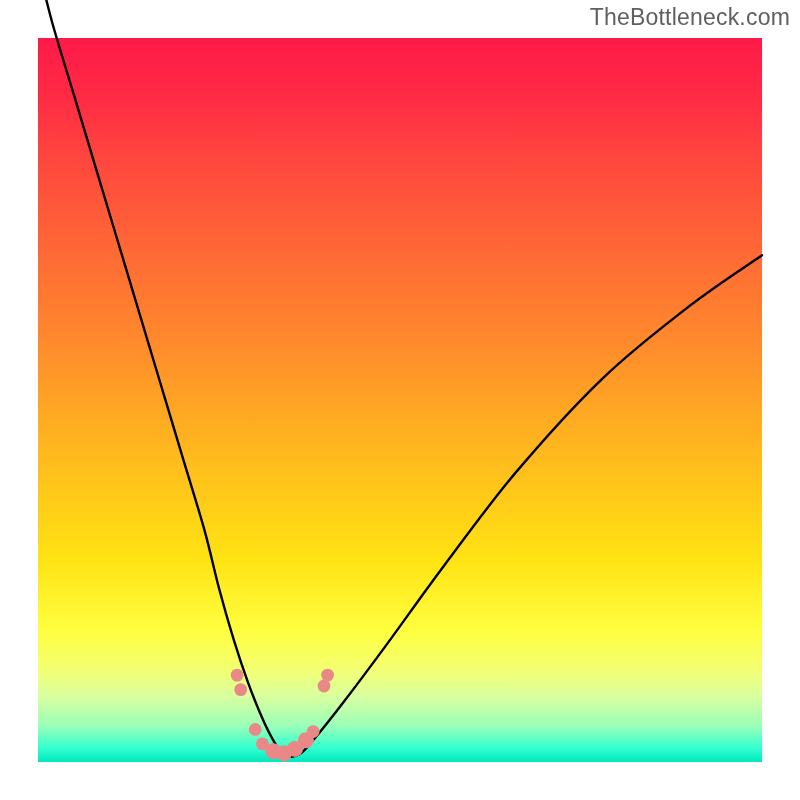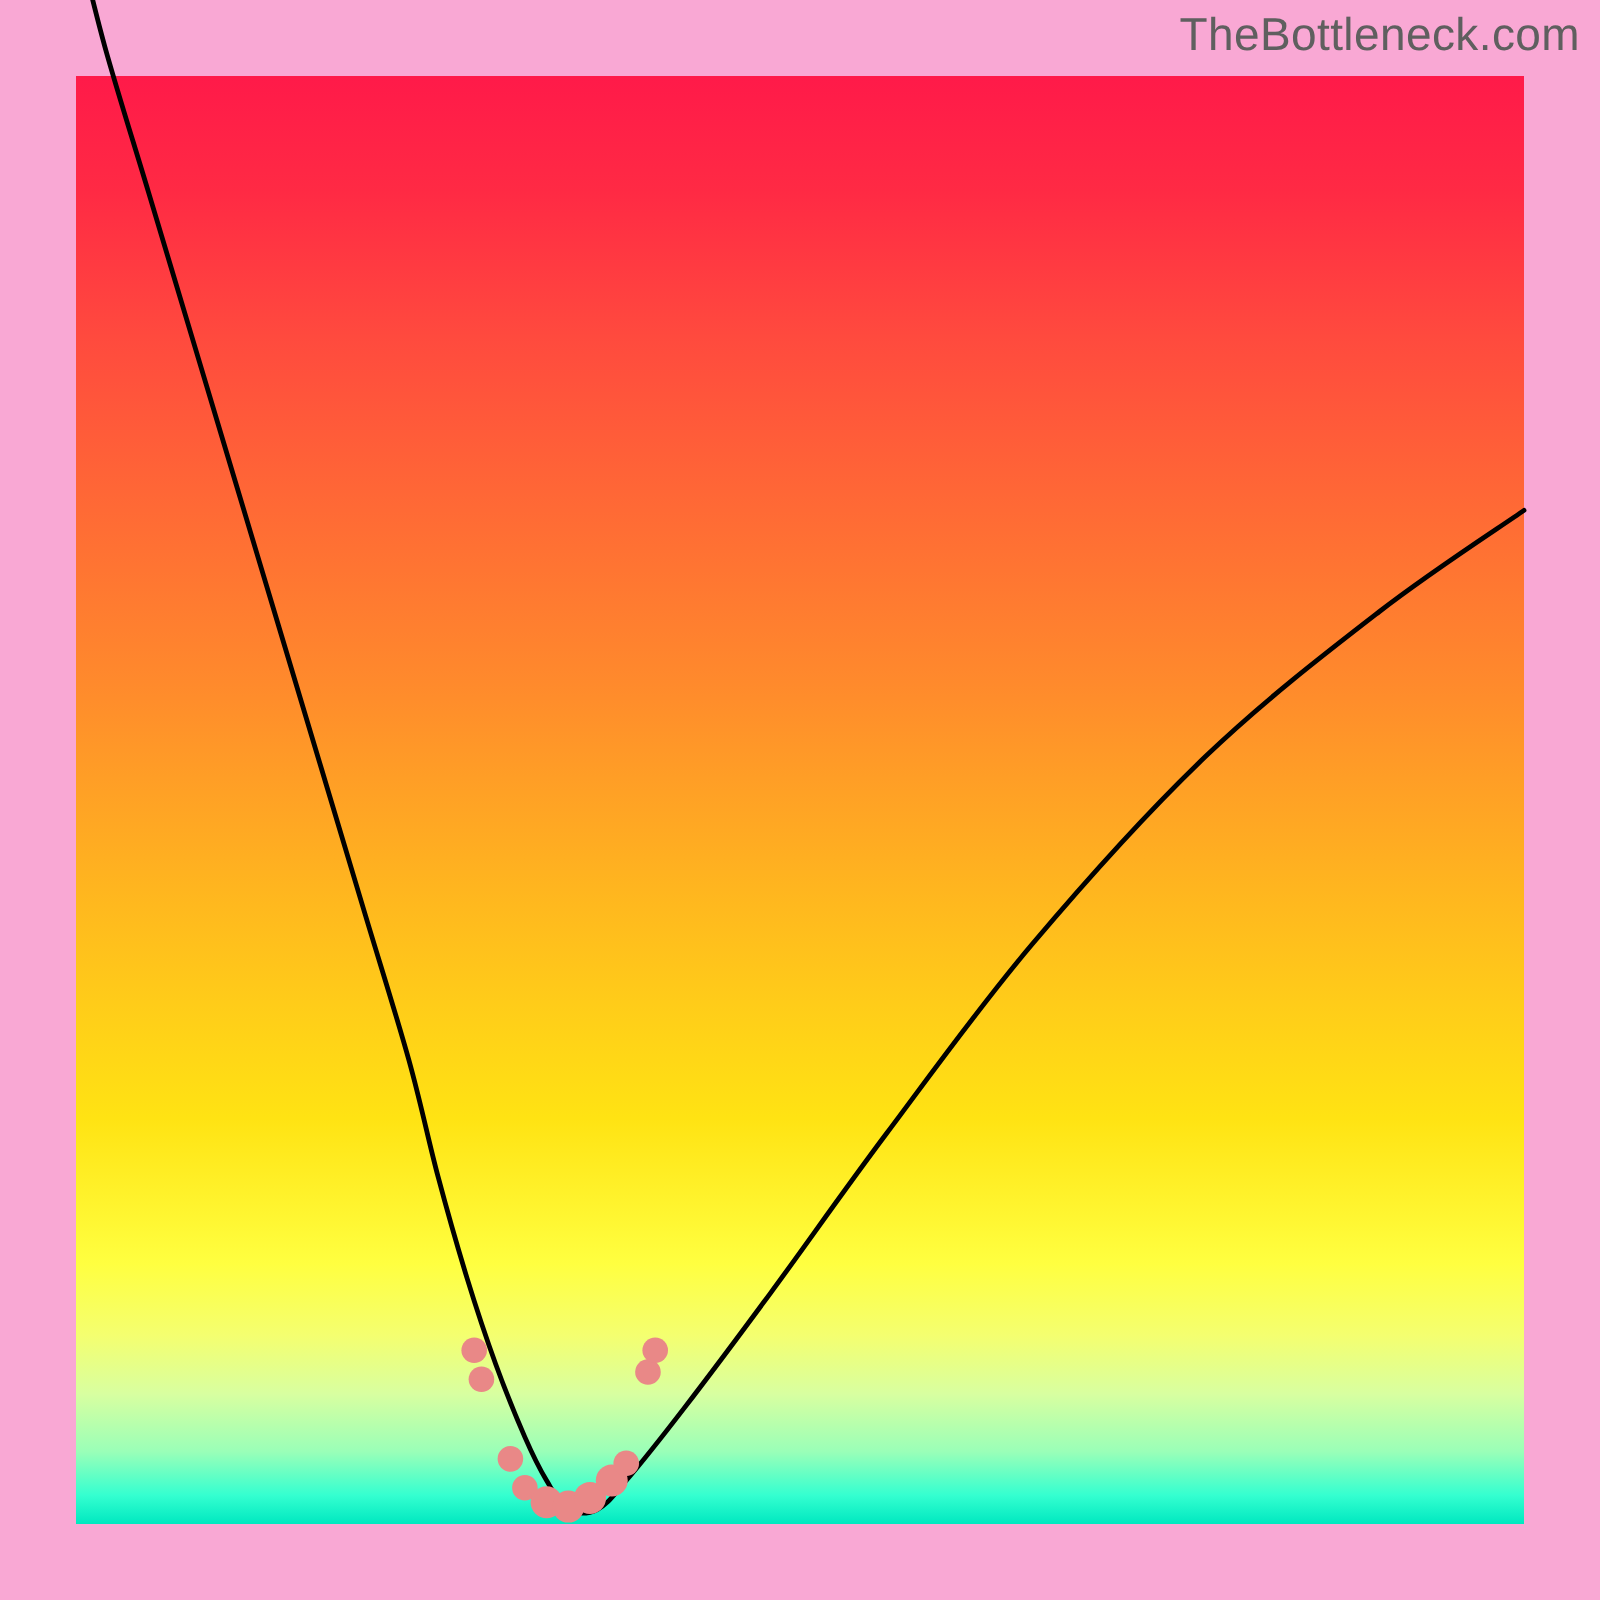--- a/index.html
+++ b/index.html
@@ -17,7 +17,7 @@
     top: 0;
     width: 800px;
     height: 800px;
-    background: #f9a8d4;
+    background: #ffffff;
   }
   .plot-area {
     position: absolute;

